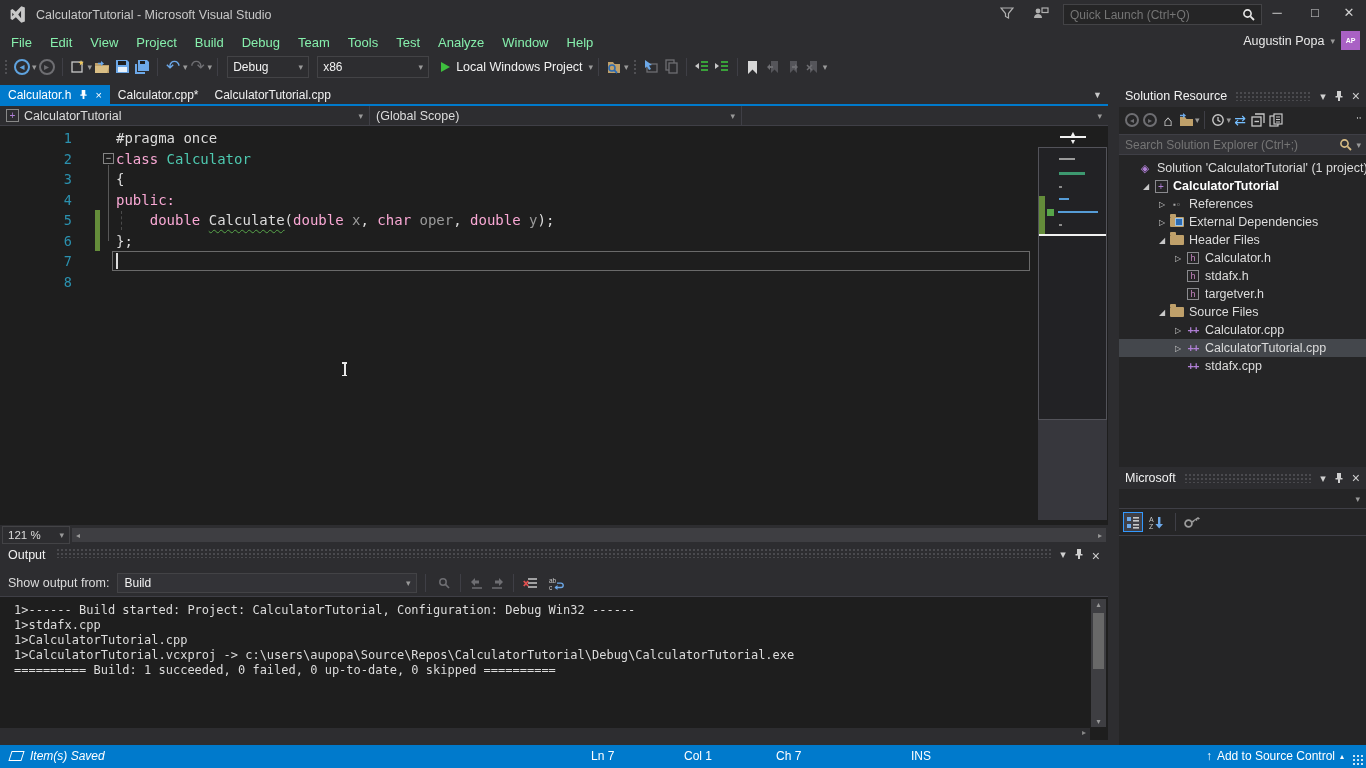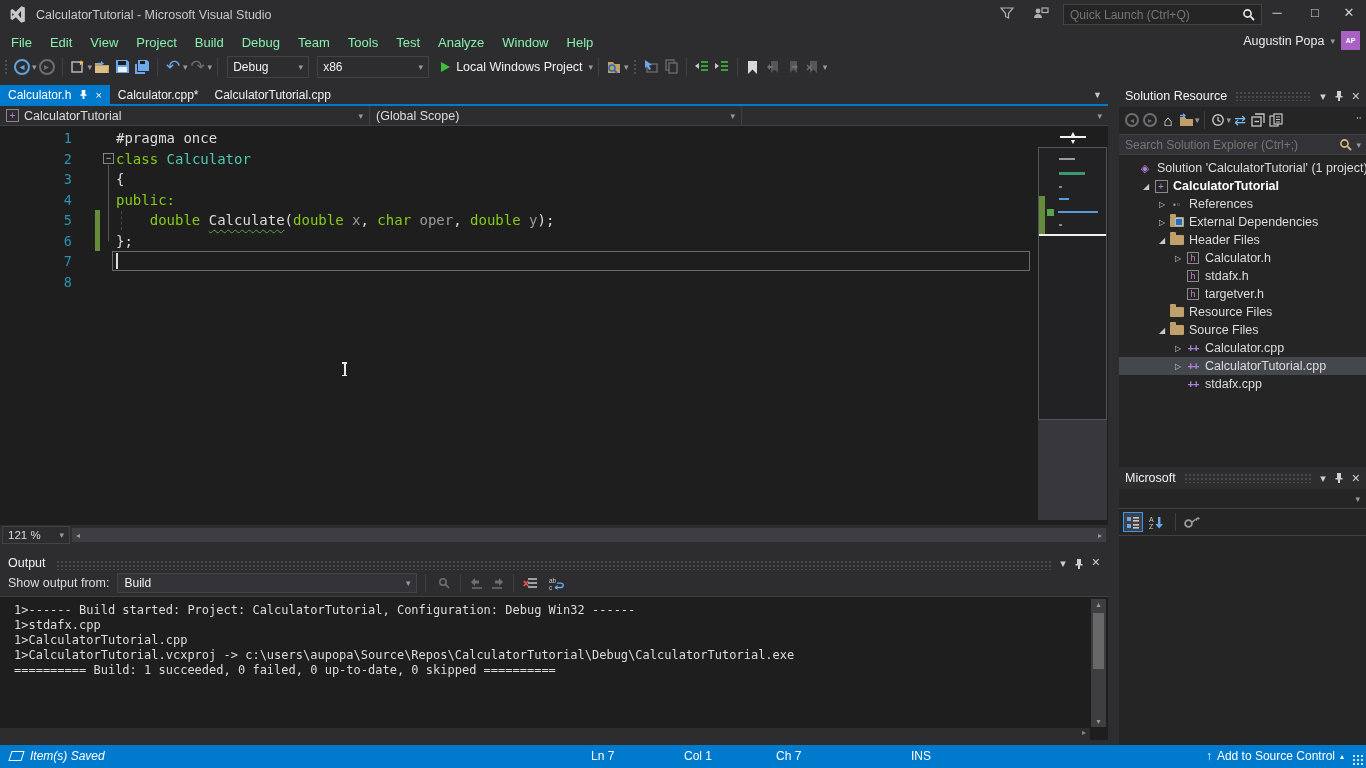--- a/index.html
+++ b/index.html
@@ -54,7 +54,7 @@
   .code-line { display:flex; height:20.5px; line-height:20.5px; font-family:"DejaVu Sans Mono", monospace; font-size:14px; white-space:pre; }
   .code-line .num { width:72px; text-align:right; color:#2B91AF; font-size:13.5px; }
   .code-line .txt { margin-left:44px; }
-  .c-plain { color:#DCDCDC; } .c-kw { color:#84cc16; } .c-type { color:#4EC9B0; } .c-param { color:#9B9B9B; } .c-fn { color:#DCDCDC; }
+  .c-plain { color:#DCDCDC; } .c-kw { color:#f9a8d4; } .c-type { color:#4EC9B0; } .c-param { color:#9B9B9B; } .c-fn { color:#DCDCDC; }
   .squiggle { text-decoration-line:underline; text-decoration-style:wavy; text-decoration-color:#57A64A; text-underline-offset:4px; text-decoration-thickness:1px; }
   .codepad { padding-top:2px; }
   .fold-box { position:absolute; left:103px; top:27px; width:11px; height:11px; border:1px solid #848484; background:#1E1E1E; color:#DCDCDC; font-size:9px; line-height:9px; text-align:center; }

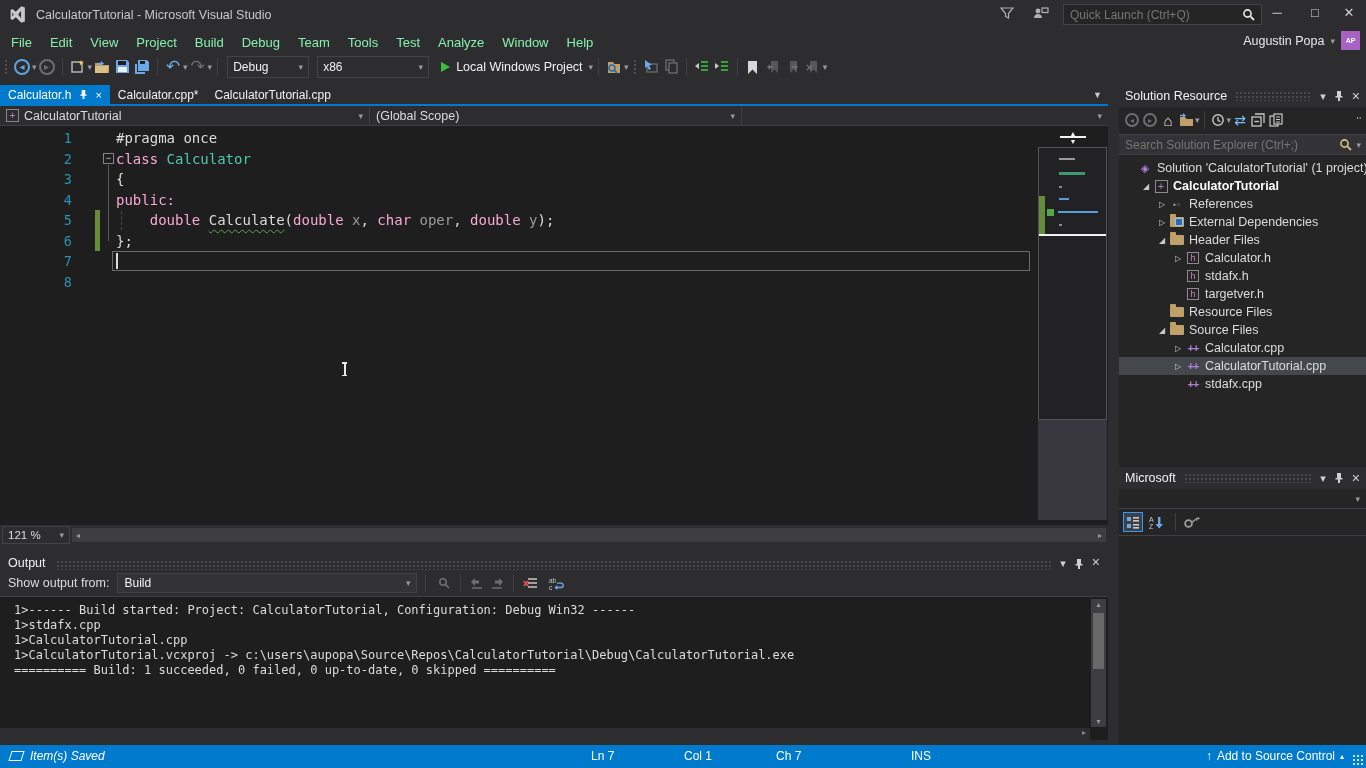--- a/index.html
+++ b/index.html
@@ -533,13 +533,6 @@
             <span class="label">targetver.h</span>
           </div>
           <div class="tree-row" style="padding-left: 36px;">
-            <span class="arrow"></span>
-            <span class="ticon">
-              <span class="folder-shape"></span>
-            </span>
-            <span class="label">Resource Files</span>
-          </div>
-          <div class="tree-row" style="padding-left: 36px;">
             <span class="arrow">◢</span>
             <span class="ticon">
               <span class="folder-shape"></span>

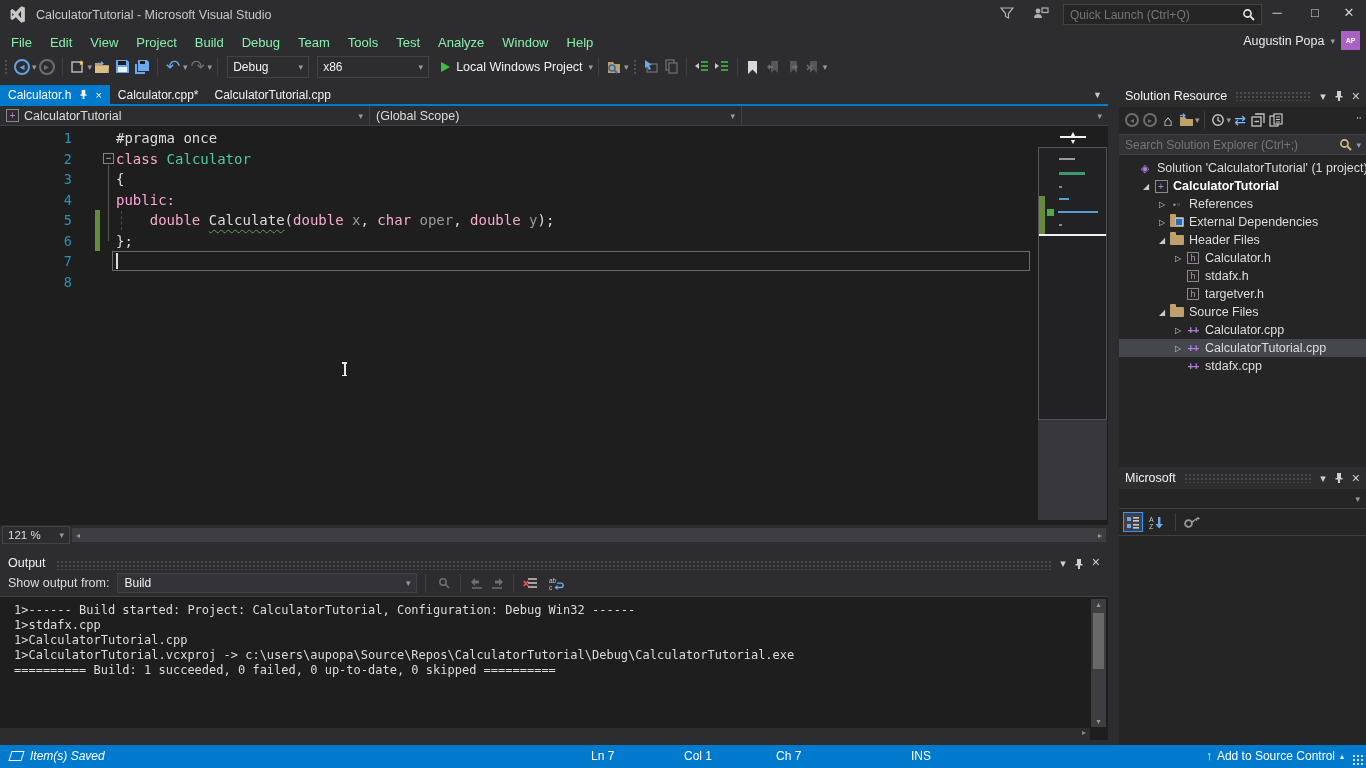--- a/index.html
+++ b/index.html
@@ -119,7 +119,7 @@
 
   
   .output-panel { position:absolute; top:548px; left:0; width:1108px; height:192px; background:#2D2D30; }
-  .out-header { height:22px; display:flex; align-items:flex-end; padding:0 8px; }
+  .out-header { height:22px; display:flex; align-items:flex-start; padding:0 8px; }
   .out-title { font-size:12.5px; color:#F1F1F1; margin-right:10px; }
   .out-toolbar { height:26px; display:flex; align-items:center; padding:0 8px; }
   .out-label { font-size:12.5px; color:#DCDCDC; margin-right:8px; }

